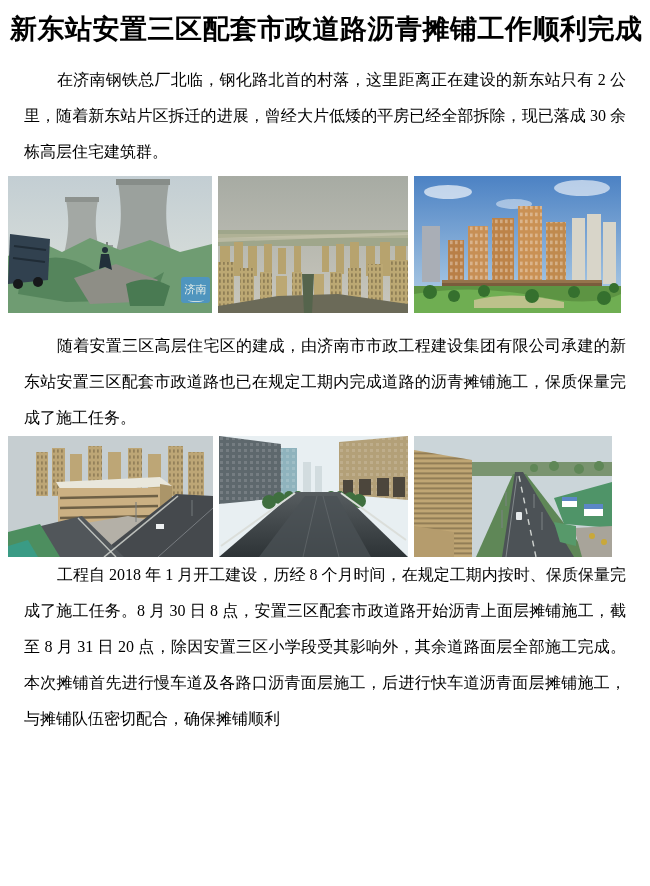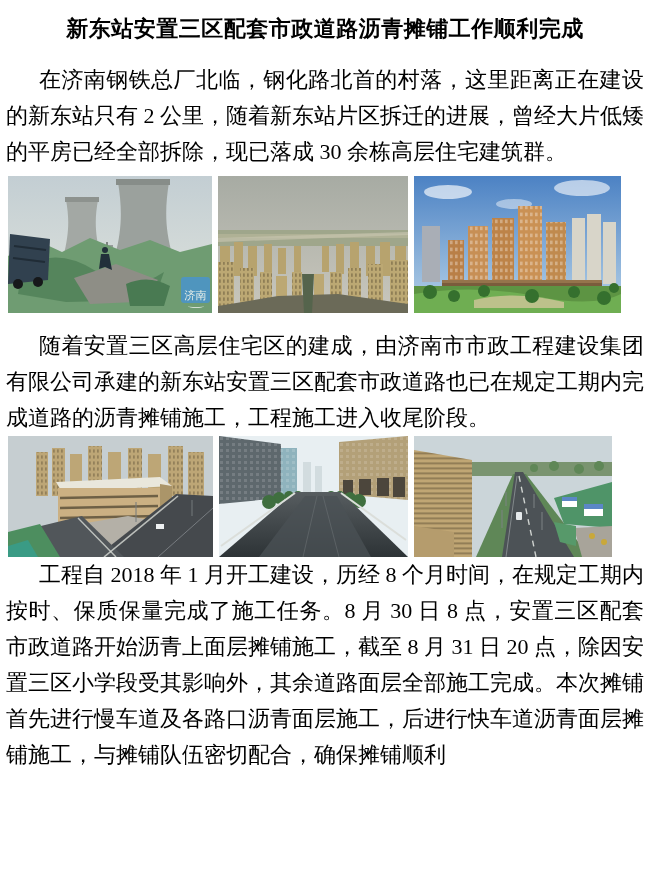--- a/index.html
+++ b/index.html
@@ -17,7 +17,7 @@
   .page{padding-top:13px;}
   h1.title{
     margin:0 10px;
-    font-size:22px;line-height:32px;font-weight:bold;
+    font-size:27px;line-height:32px;font-weight:bold;
     text-align:center;white-space:nowrap;
     letter-spacing:0.5px;
   }

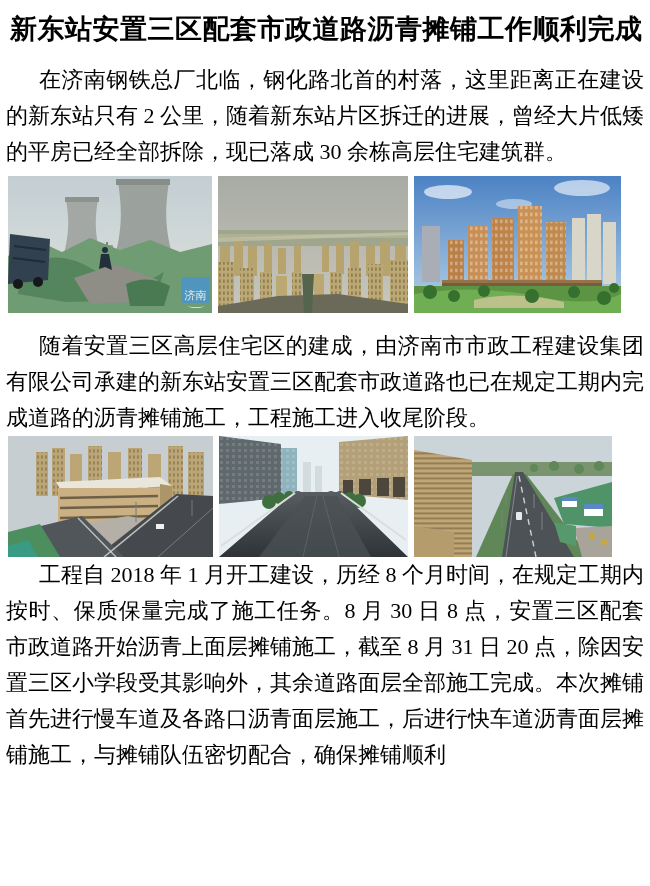--- a/index.html
+++ b/index.html
@@ -22,8 +22,8 @@
     letter-spacing:0.5px;
   }
   p.para{
-    margin:0 6px;
-    font-size:22px;line-height:36px;
+    margin:0 24px;
+    font-size:16px;line-height:36px;
     text-align:justify;text-justify:inter-character;
     text-indent:33px;
   }

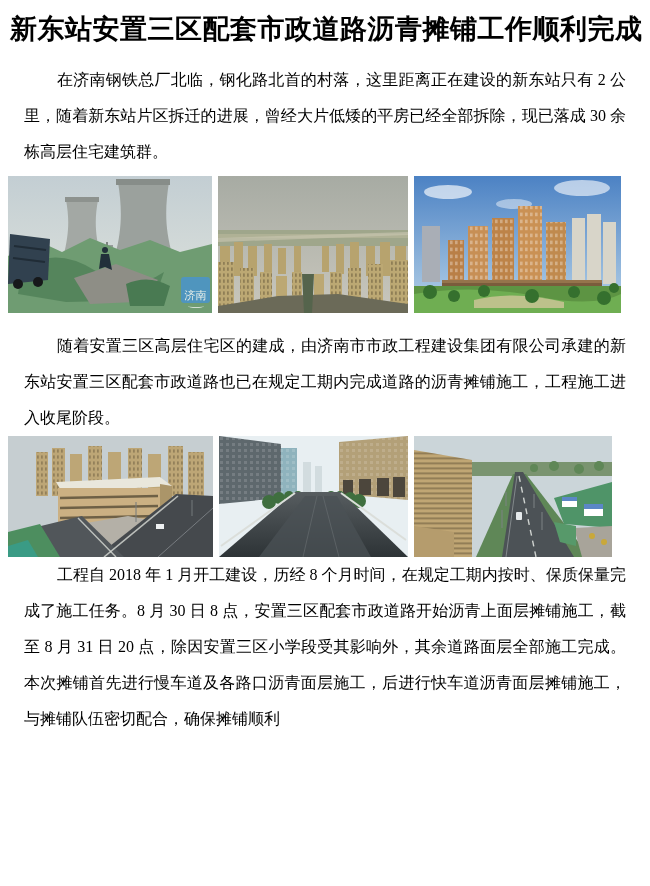--- a/index.html
+++ b/index.html
@@ -45,7 +45,7 @@
     border-radius:3px;
     color:#ffffff;font-size:11px;line-height:15px;
     text-align:center;font-family:"Liberation Sans","DejaVu Sans",sans-serif;
-    padding-top:11px;box-sizing:border-box;
+    padding-top:5px;box-sizing:border-box;
   }
   .watermark::after{
     content:"";display:block;margin:1px auto 0;

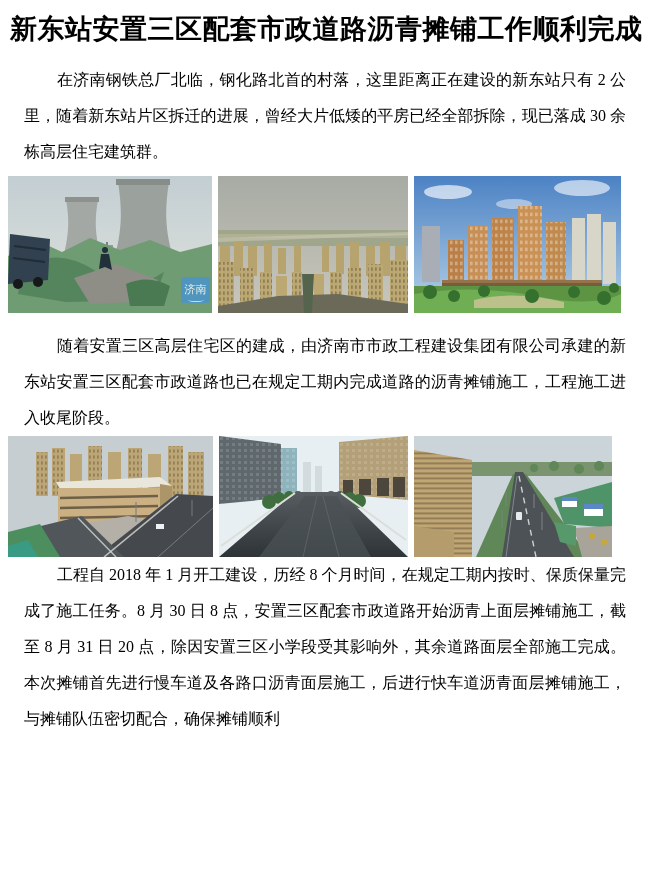--- a/index.html
+++ b/index.html
@@ -205,7 +205,7 @@
     </figure>
   </div>
 
-  <p class="para" id="p2">随着安置三区高层住宅区的建成，由济南市市政工程建设集团有限公司承建的新东站安置三区配套市政道路也已在规定工期内完成道路的沥青摊铺施工，工程施工进入收尾阶段。</p>
+  <p class="para" id="p2">随着安置三区高层住宅区的建成，由济南市市政工程建设集团有限公司承建的新东站安置三区配套市政道路也已在规定工期内完成道路的沥青摊铺施工，保质保量完成了施工任务。</p>
 
   <div class="photo-row row2">
 

